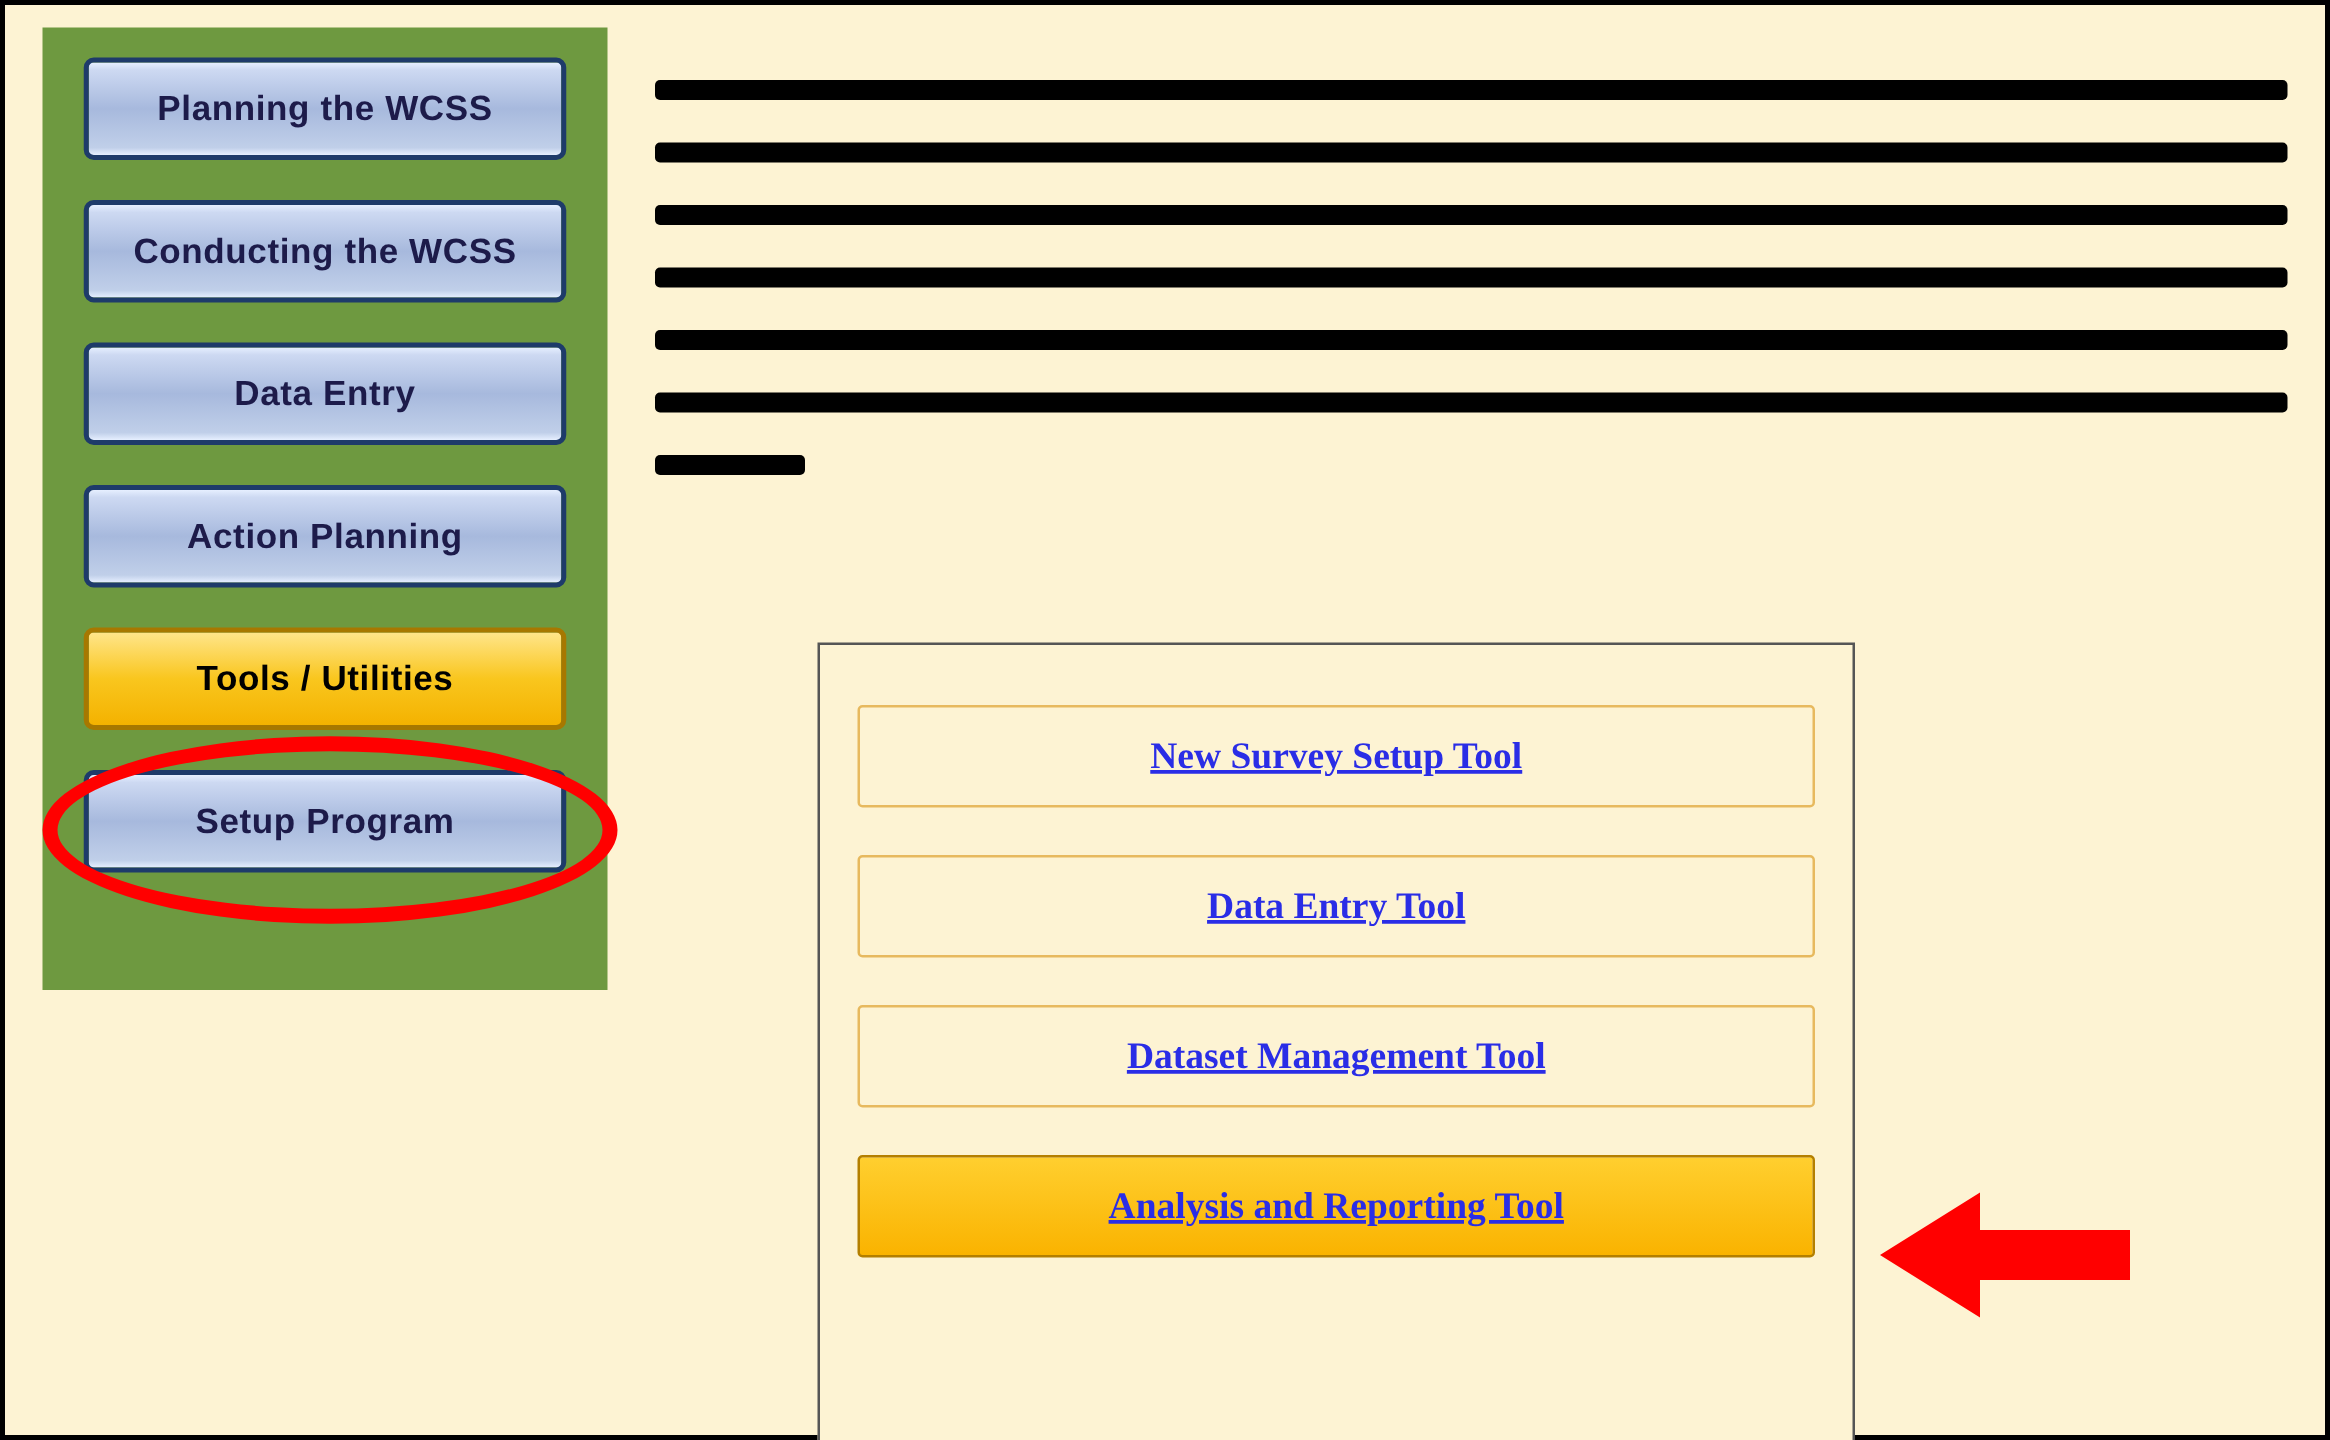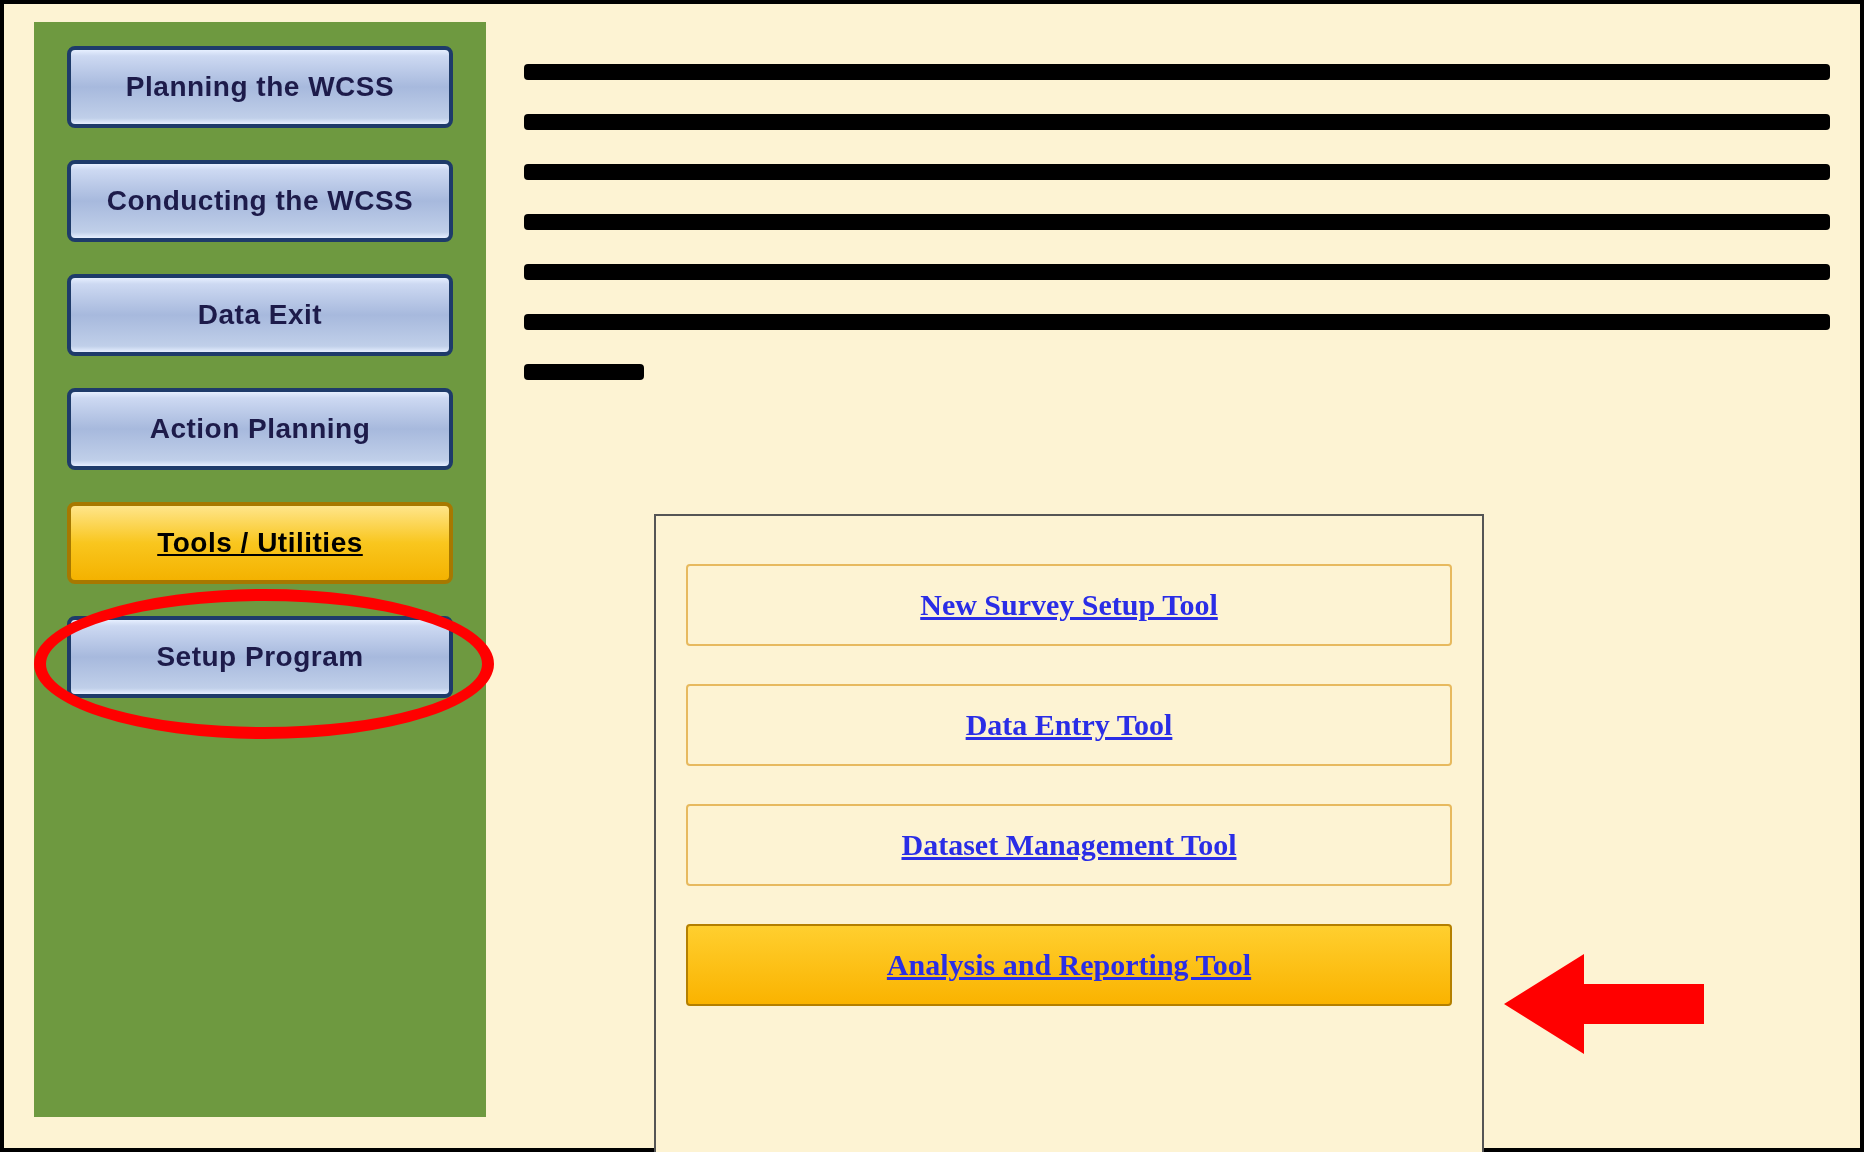--- a/index.html
+++ b/index.html
@@ -22,7 +22,7 @@
       top: 18px;
       left: 30px;
       width: 452px;
-      height: 1095px;
+      height: 770px;
       background: #6e9940;
       padding: 24px 27px;
     }

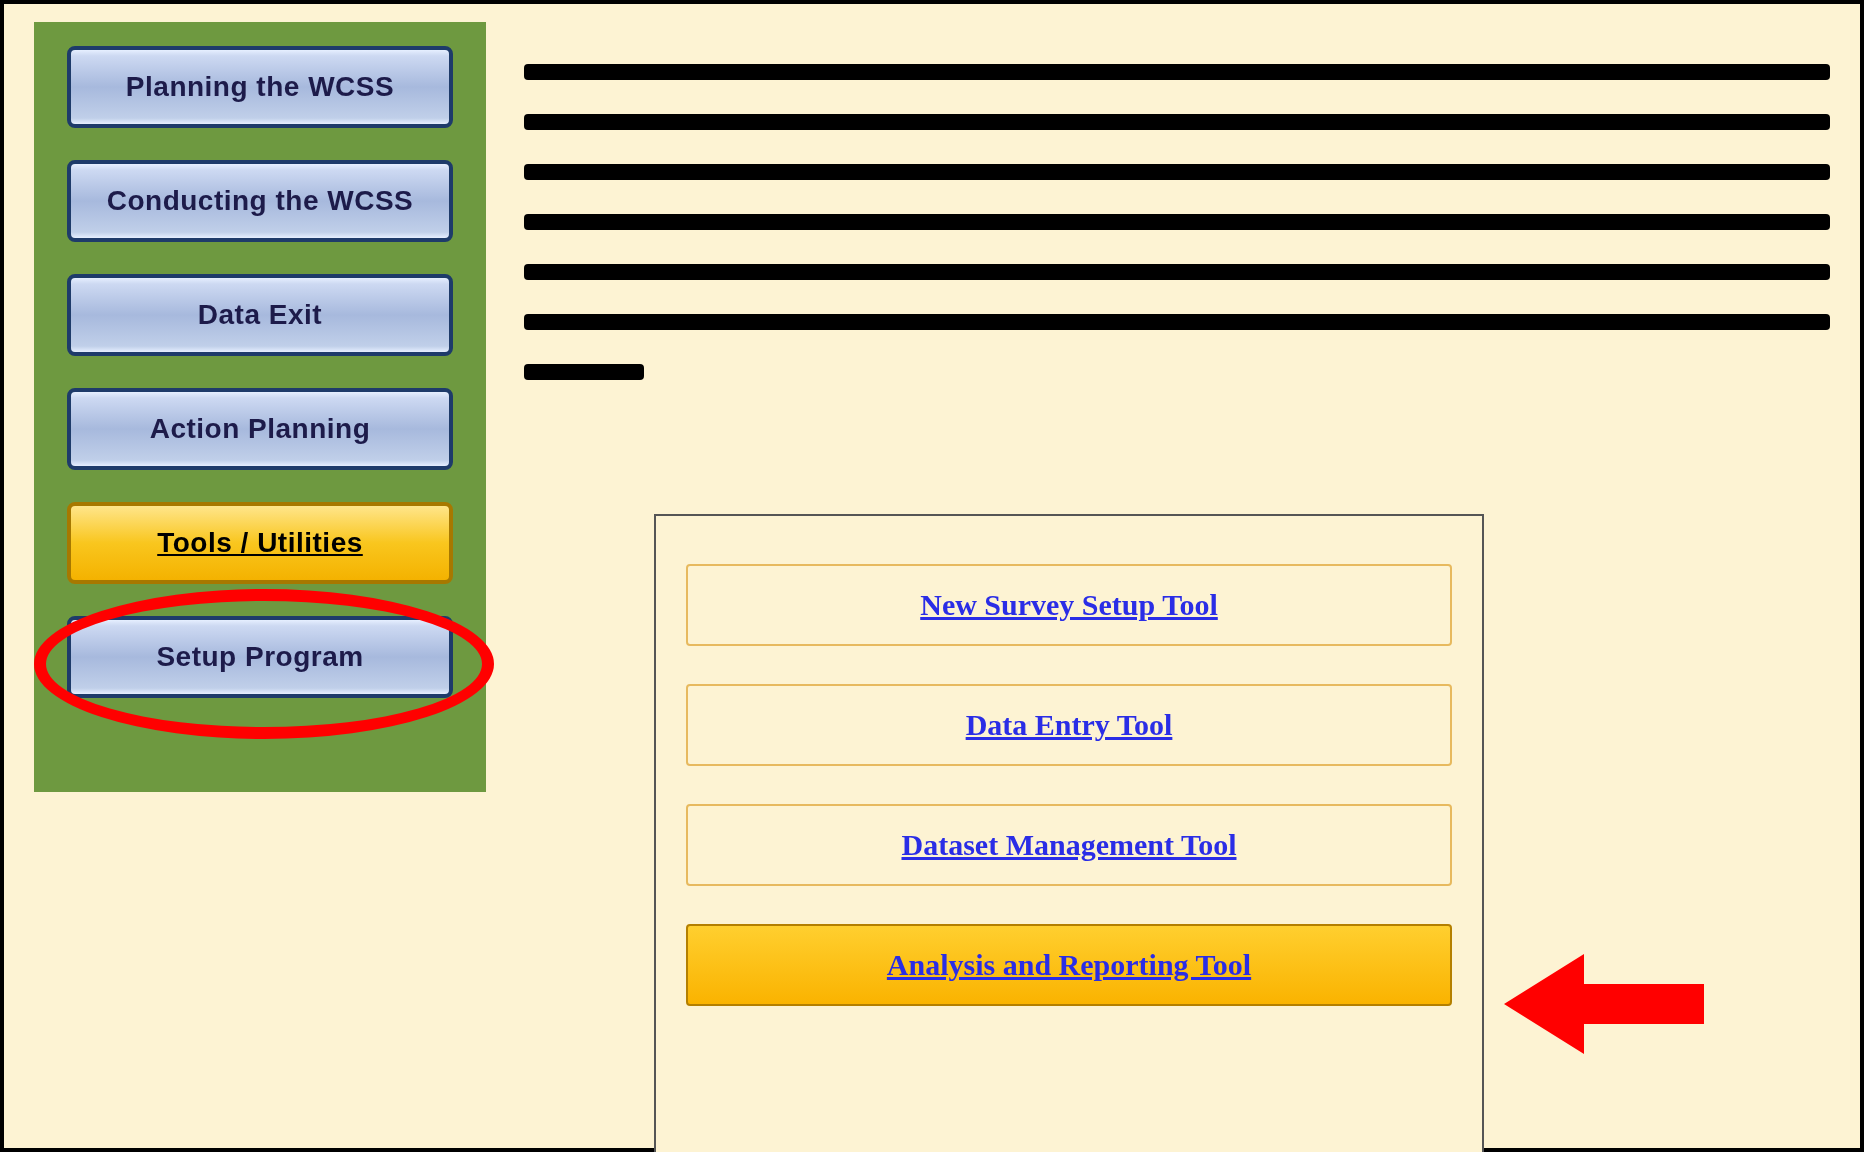--- a/index.html
+++ b/index.html
@@ -128,7 +128,7 @@
   <div class="sidebar">
     <button class="nav-btn">Planning the WCSS</button>
     <button class="nav-btn">Conducting the WCSS</button>
-    <button class="nav-btn">Data Exit</button>
+    <button class="nav-btn">Data Entry</button>
     <button class="nav-btn">Action Planning</button>
     <button class="nav-btn selected">Tools / Utilities</button>
     <button class="nav-btn">Setup Program</button>

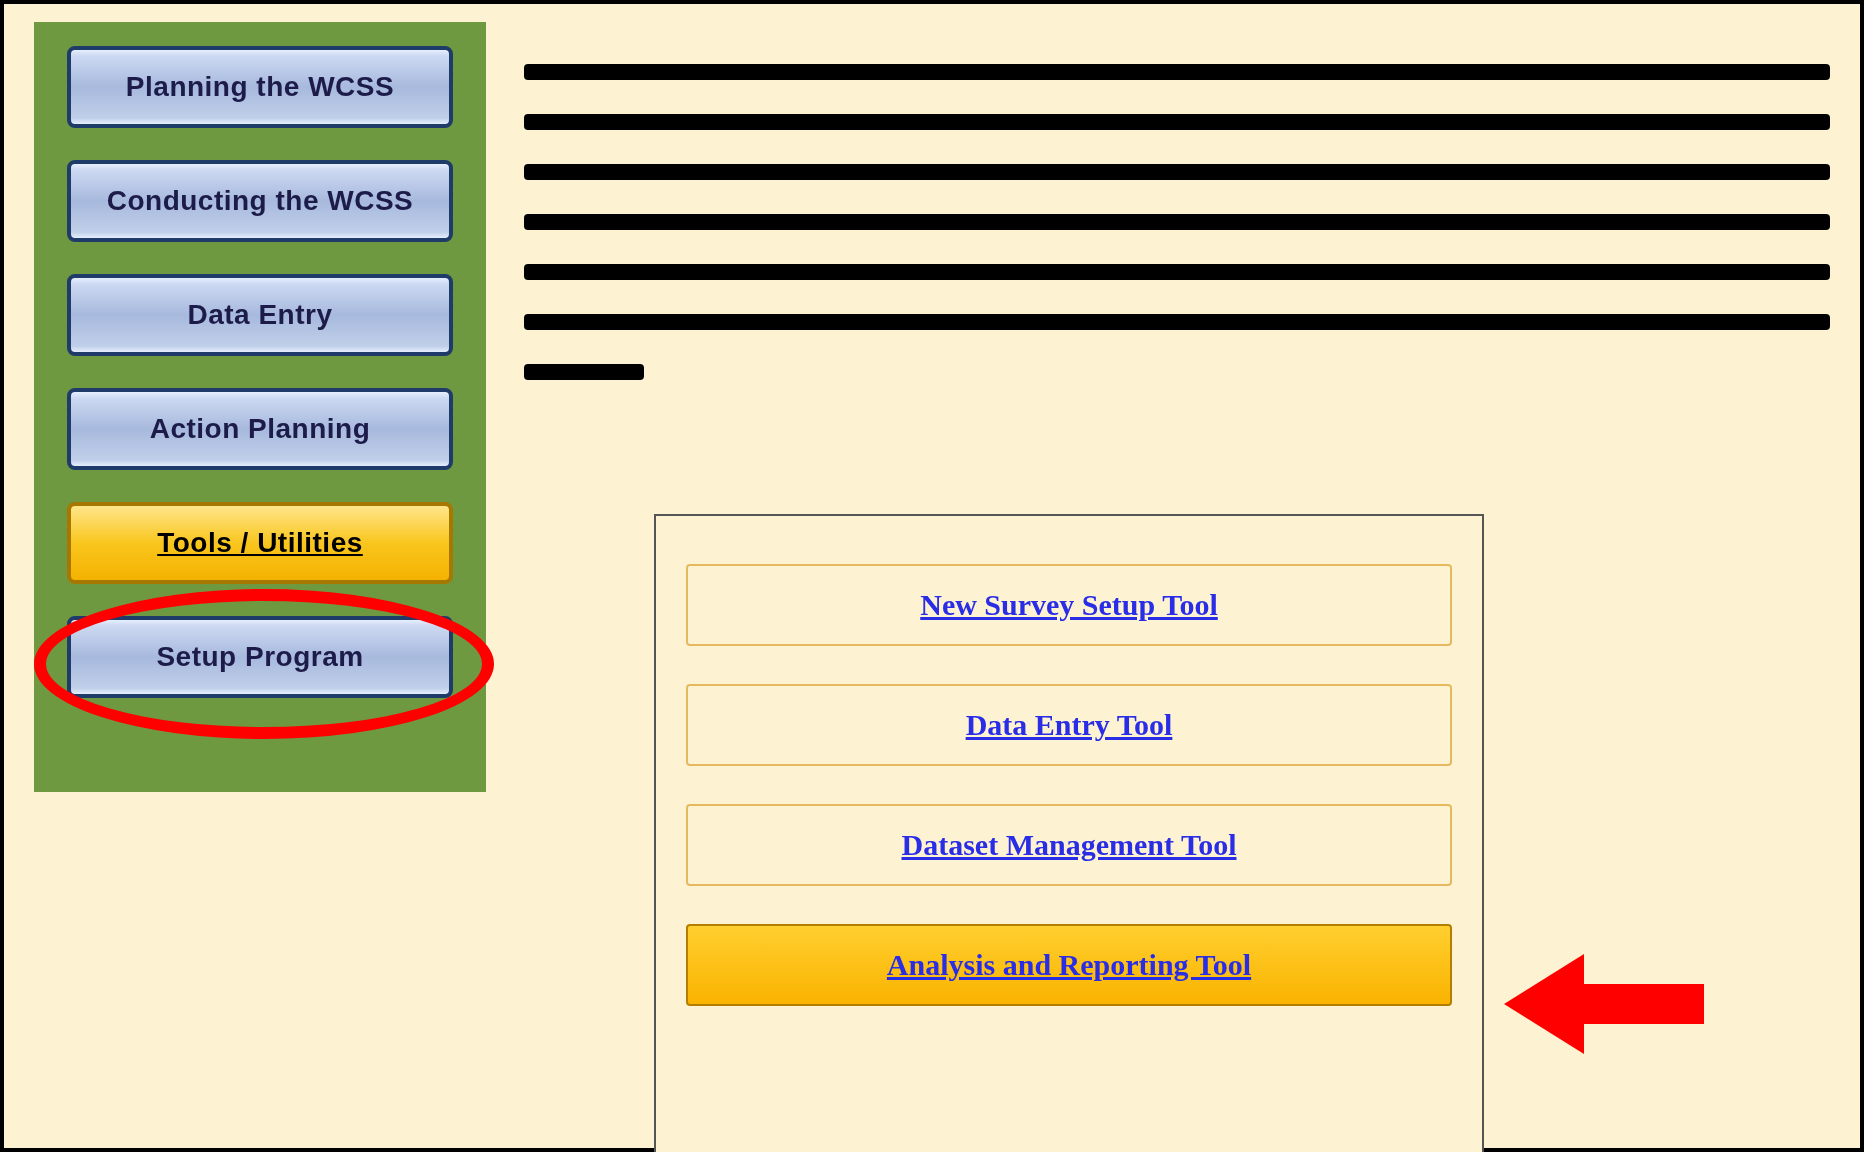--- a/index.html
+++ b/index.html
@@ -47,7 +47,6 @@
       background: linear-gradient(to bottom, #ffe58a 0%, #f9c61e 50%, #f4b200 100%);
       border-color: #a77800;
       color: #000;
-      text-decoration: underline;
     }
     
     .circle-anno {

